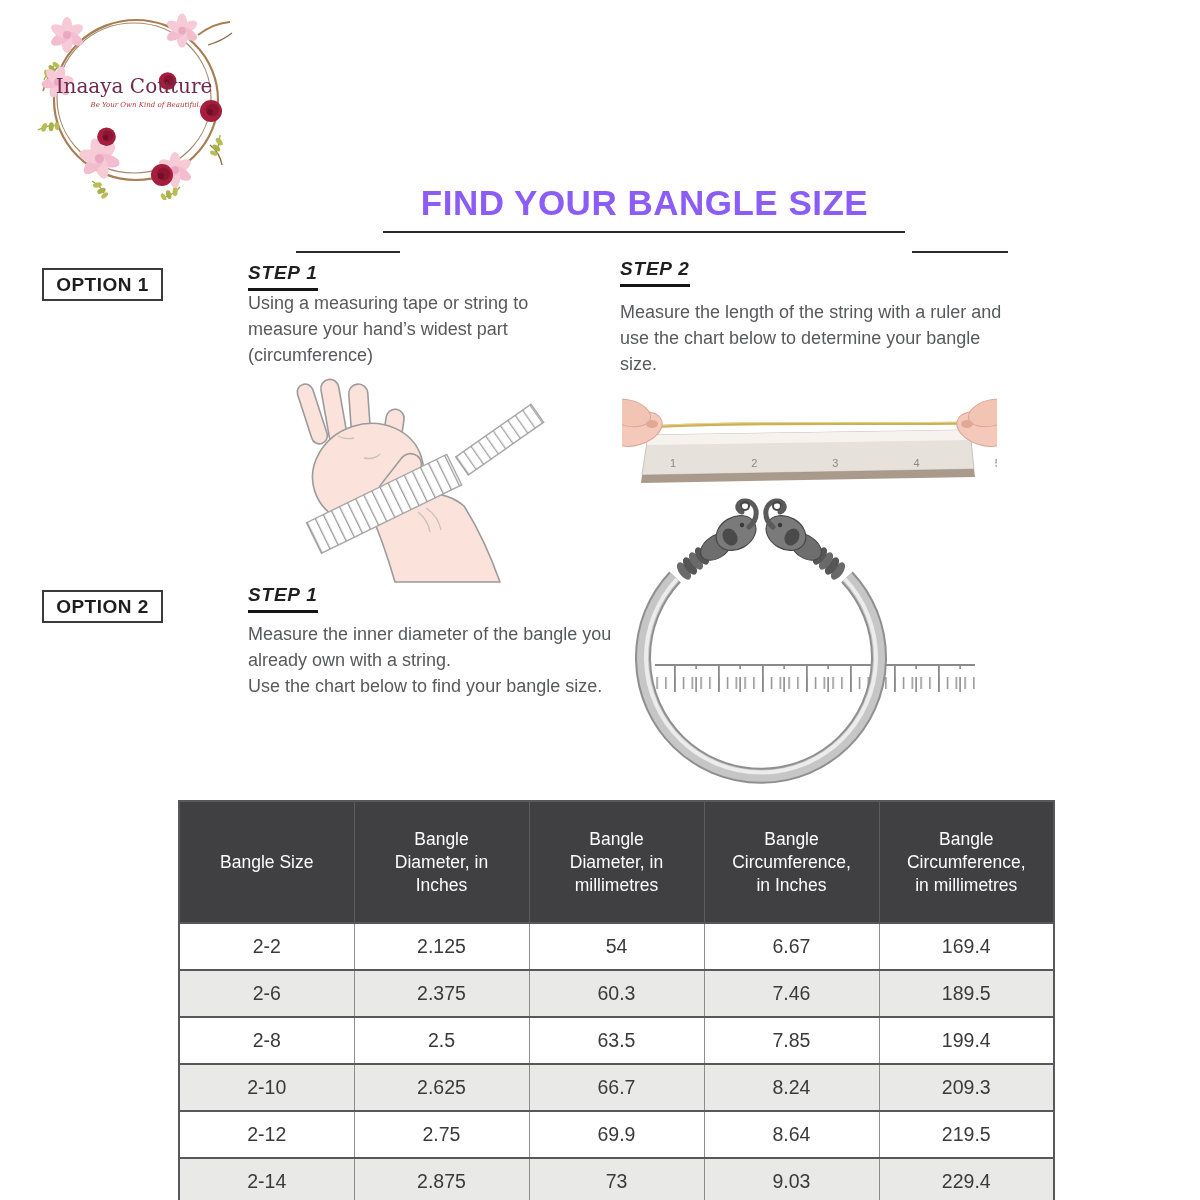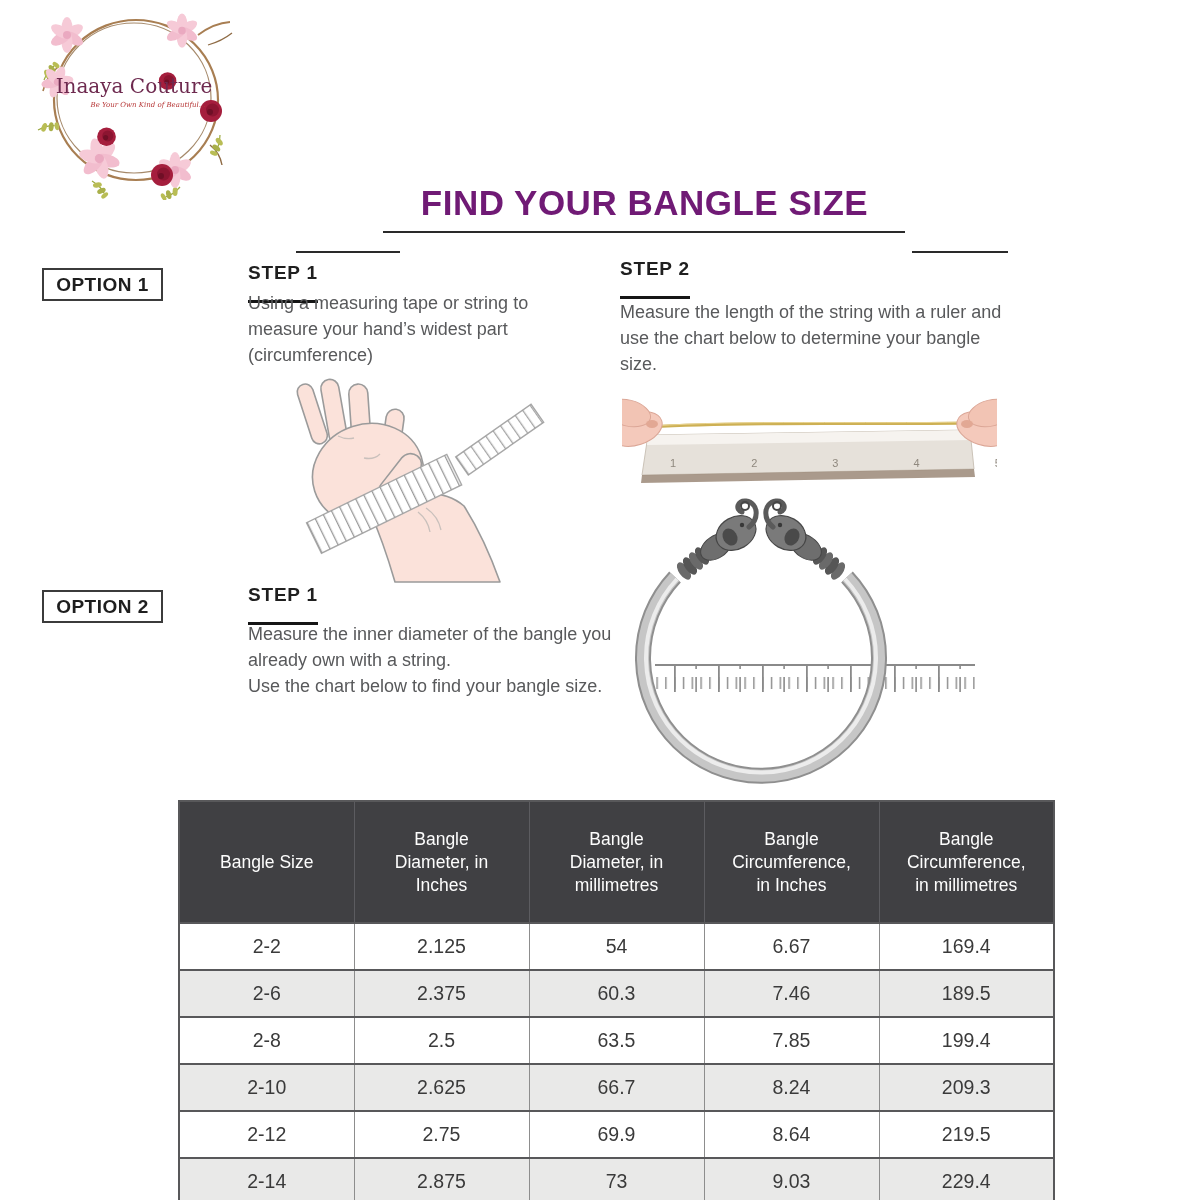--- a/index.html
+++ b/index.html
@@ -9,7 +9,7 @@
 
   
   .page-title{left:383px;top:183px;width:523px;text-align:center;font-size:35px;font-weight:bold;
-              letter-spacing:.5px;color:#701a75;}
+              letter-spacing:.5px;color:#8b5cf6;}
   .title-underline{left:383px;top:231px;width:522px;border-top:2px solid #2a2a2a;}
   .deco-line-left{left:296px;top:251px;width:104px;border-top:2px solid #2a2a2a;}
   .deco-line-right{left:912px;top:251px;width:96px;border-top:2px solid #2a2a2a;}

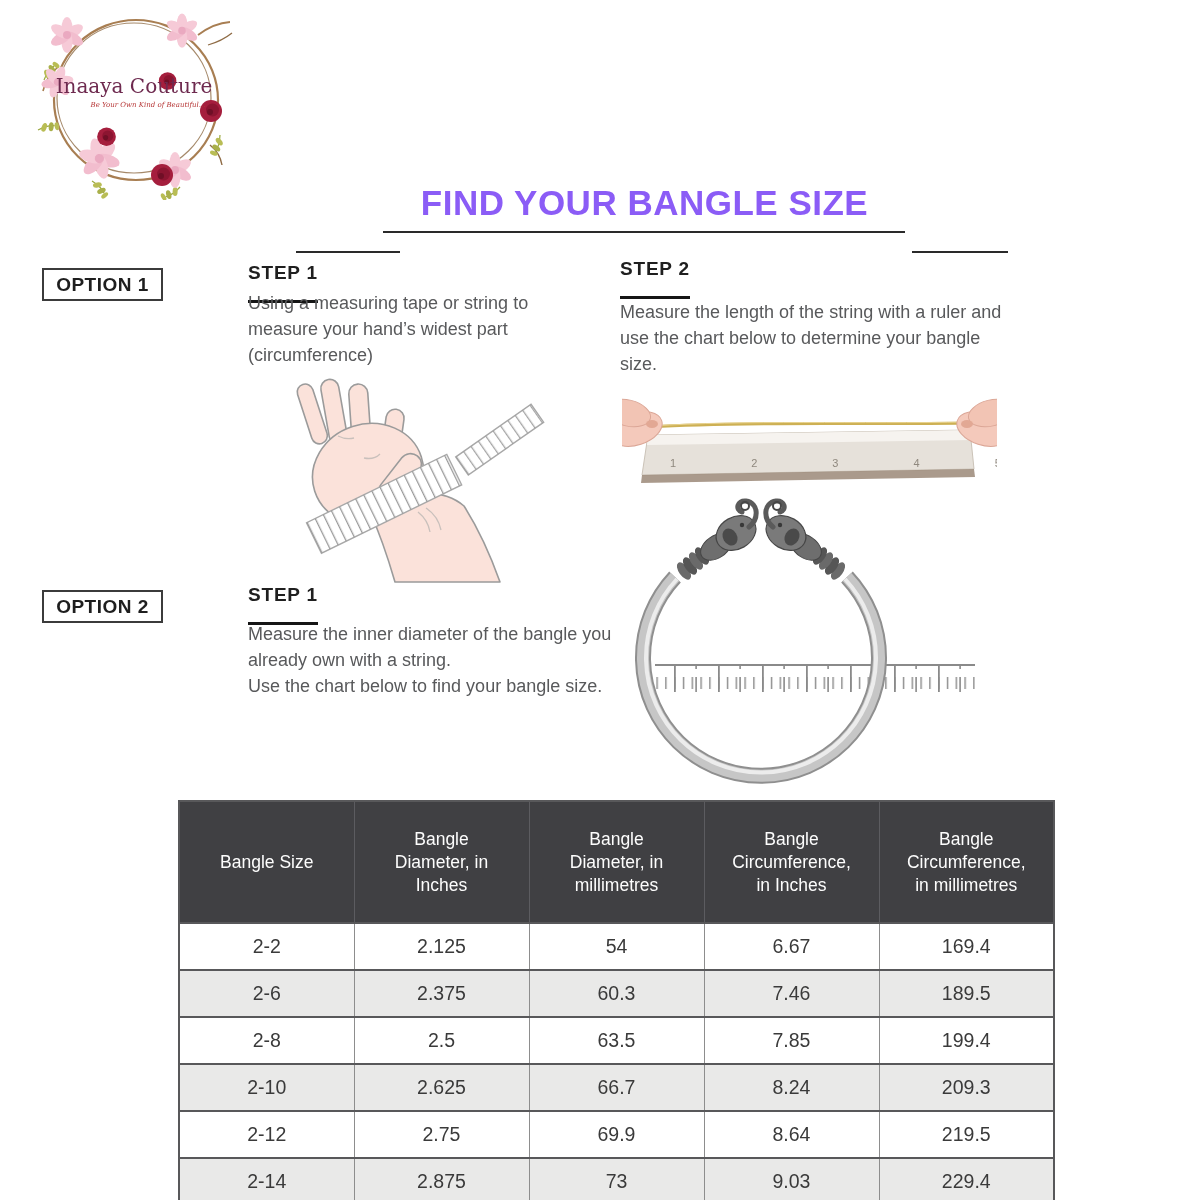--- a/index.html
+++ b/index.html
@@ -20,7 +20,7 @@
   #option1-box{left:42px;top:268px;}
   #option2-box{left:42px;top:590px;}
   .step-heading{font-size:19px;font-weight:bold;letter-spacing:.8px;color:#1f1f1f;
-                border-bottom:3px solid #151515;padding-bottom:16px;display:inline-block;}
+                border-bottom:3px solid #151515;padding-bottom:4px;display:inline-block;font-style:italic;}
   #step1-heading{left:248px;top:262px;}
   #step2-heading{left:620px;top:258px;}
   #o2-step1-heading{left:248px;top:584px;}

